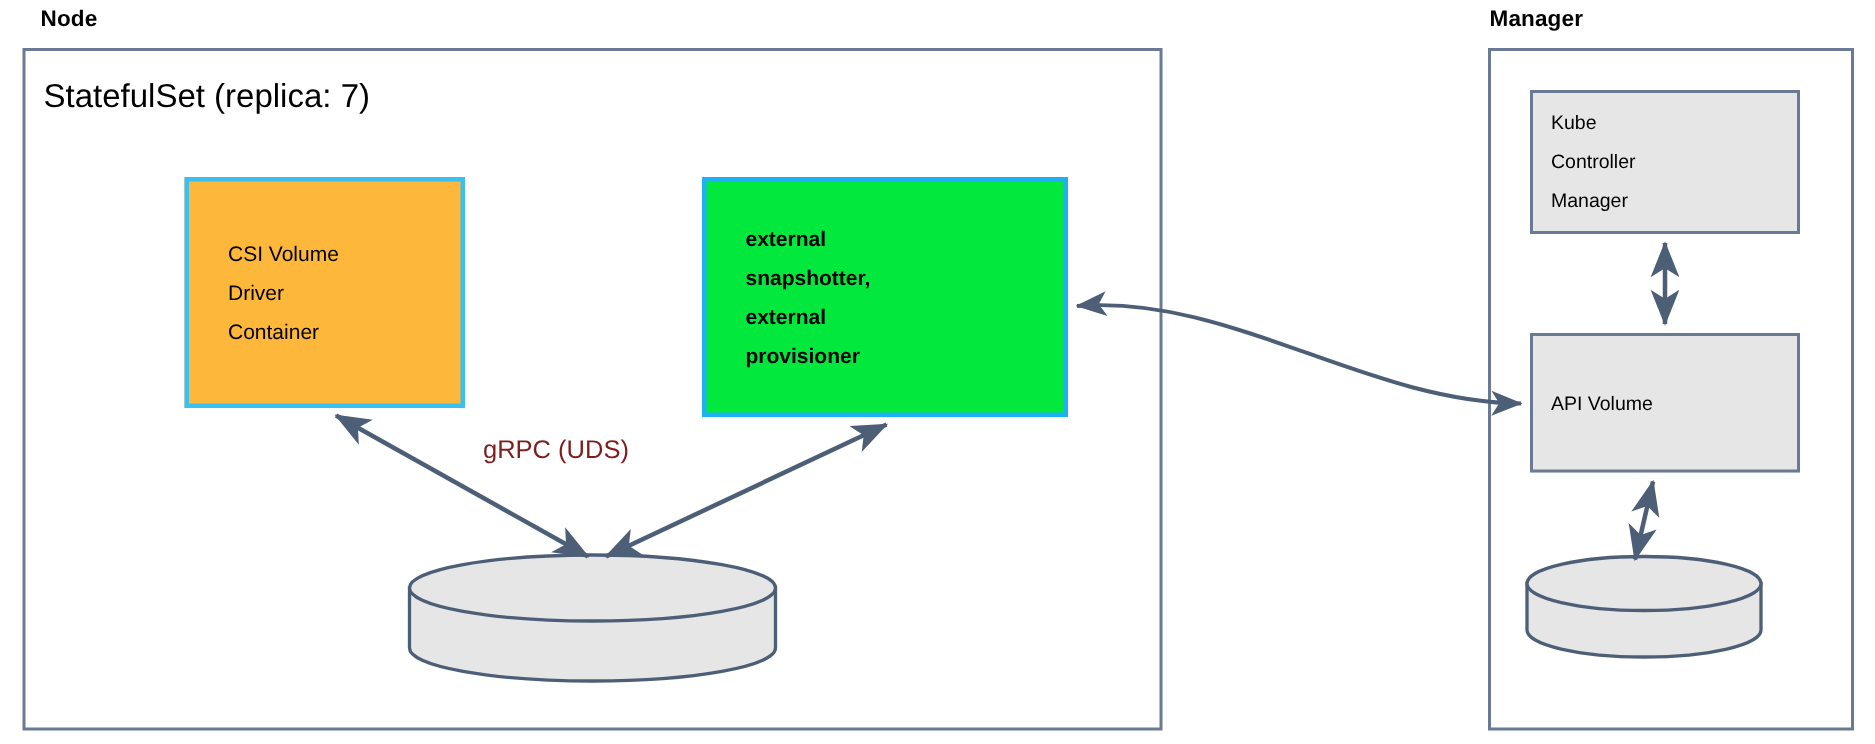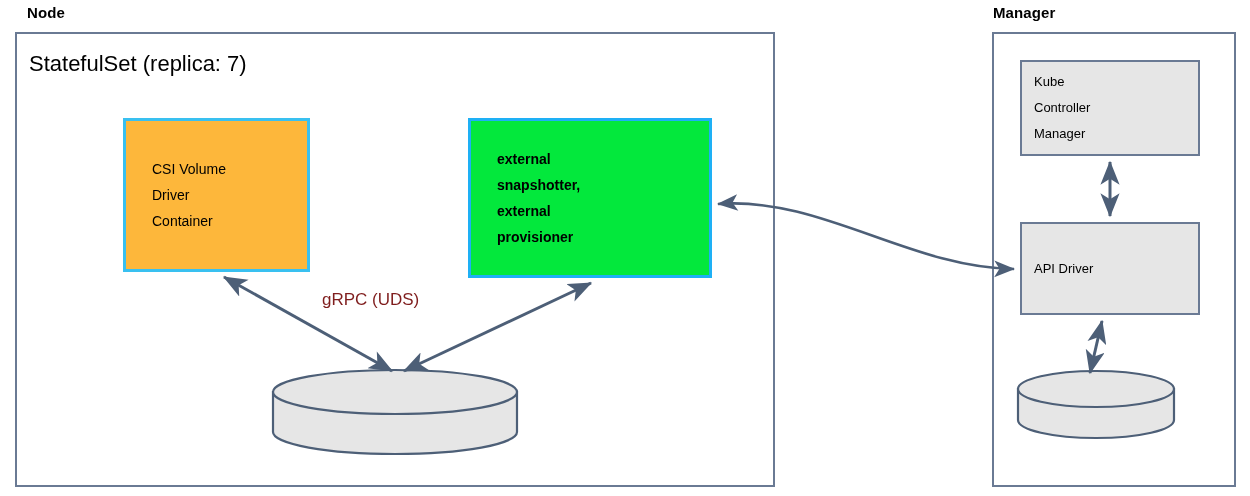--- a/index.html
+++ b/index.html
@@ -123,7 +123,7 @@
   </div>
 
   <div class="node-box box-grey" style="left:1020px; top:222px; width:180px; height:93px;">
-    <div class="txt">API Driver</div>
+    <div class="txt">API Volume</div>
   </div>
 
   <div class="cyl-label" style="left:292px; top:410px;">EmptyDir Volume</div>

